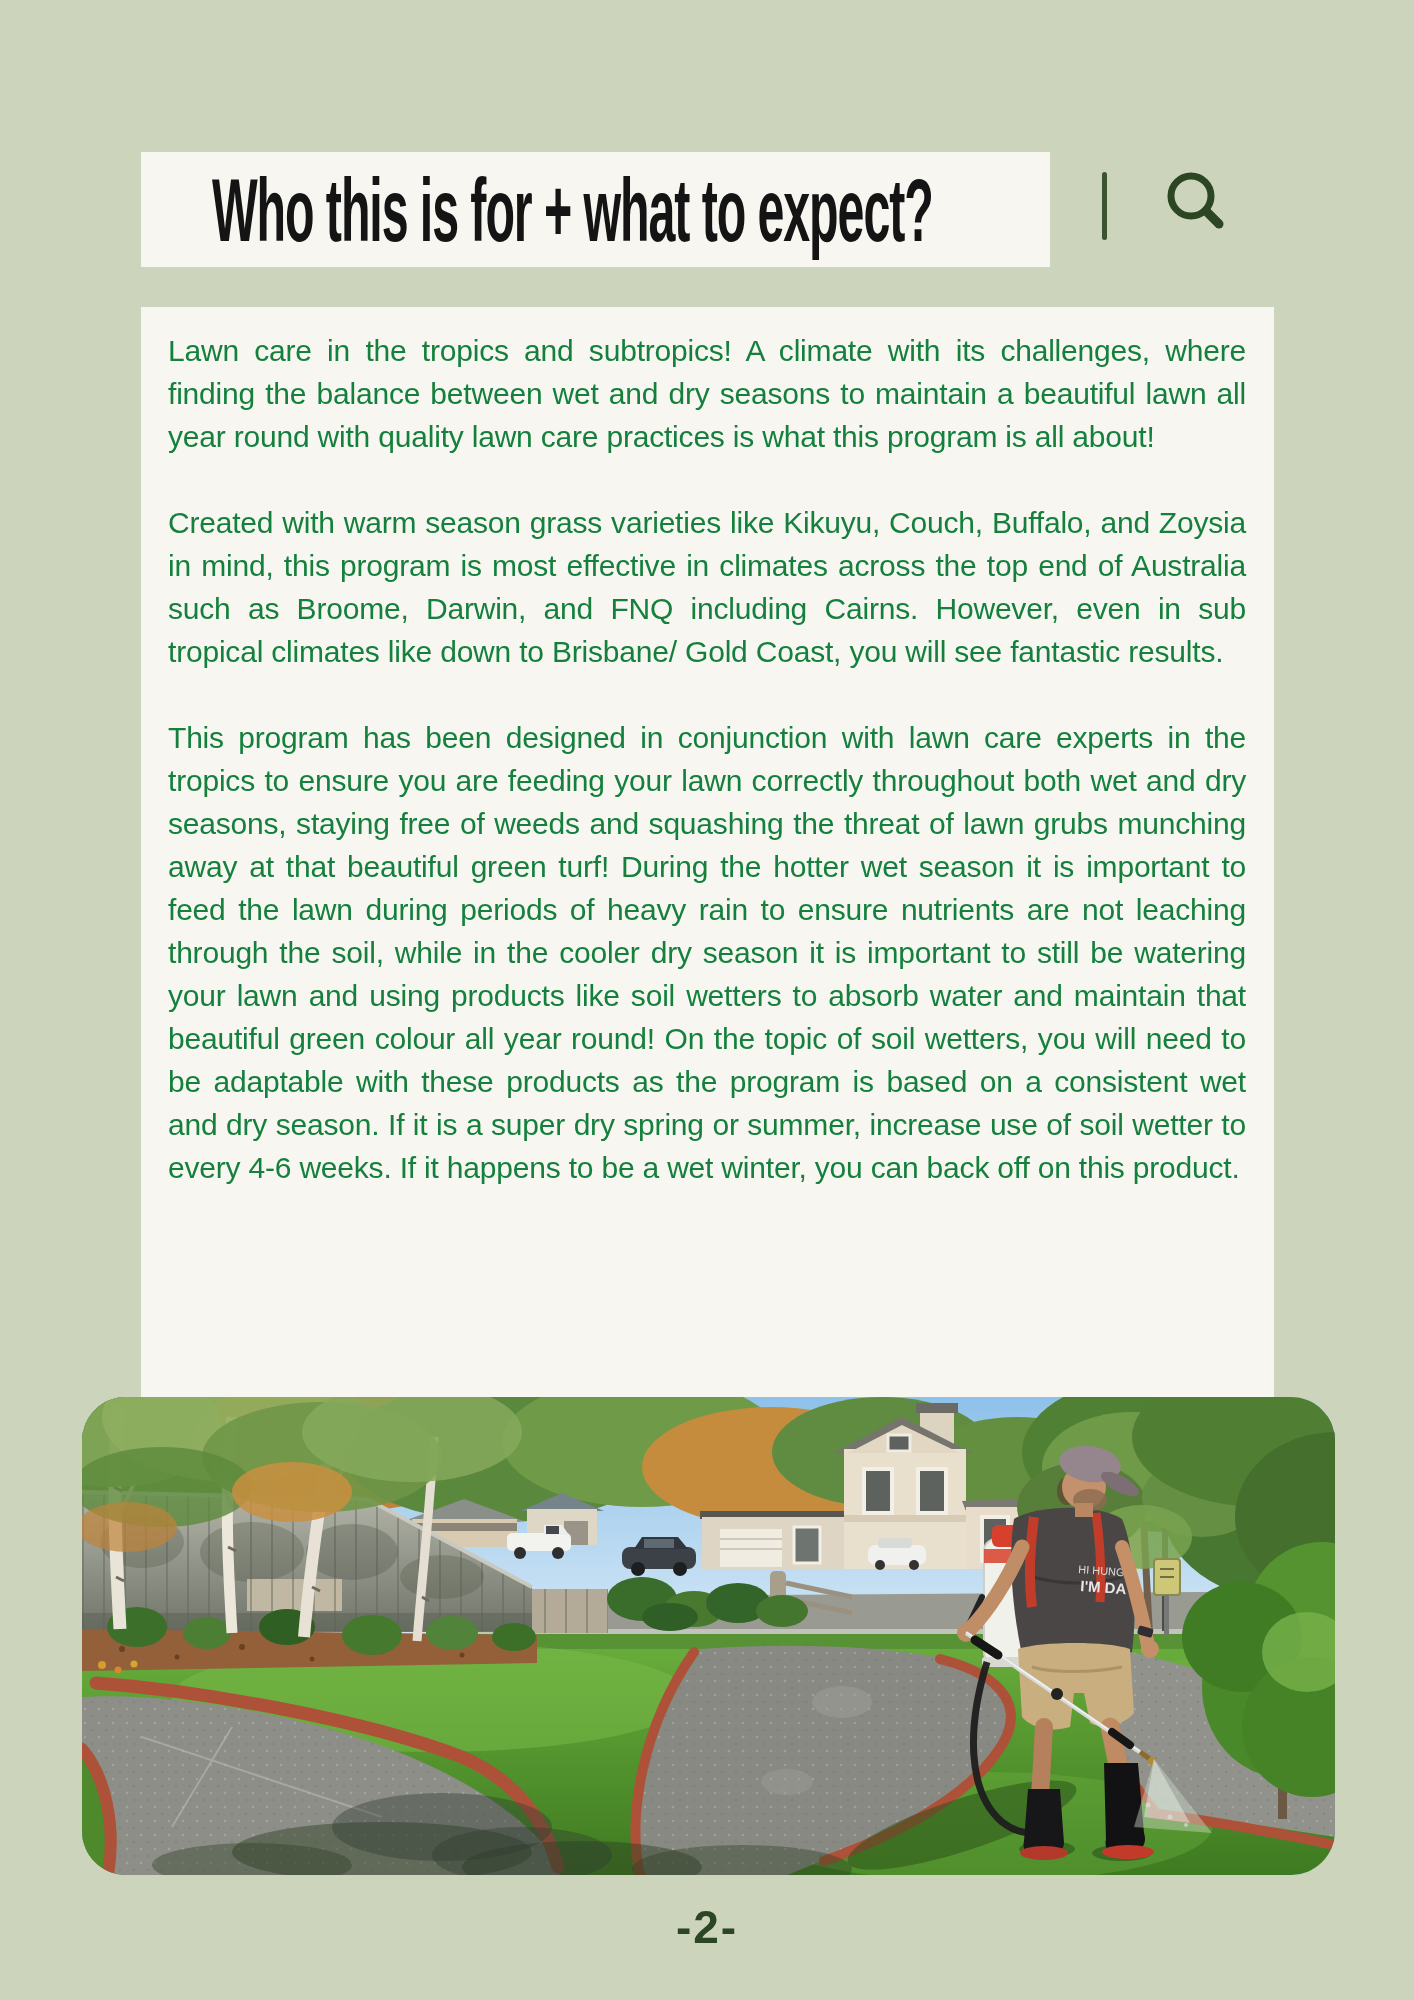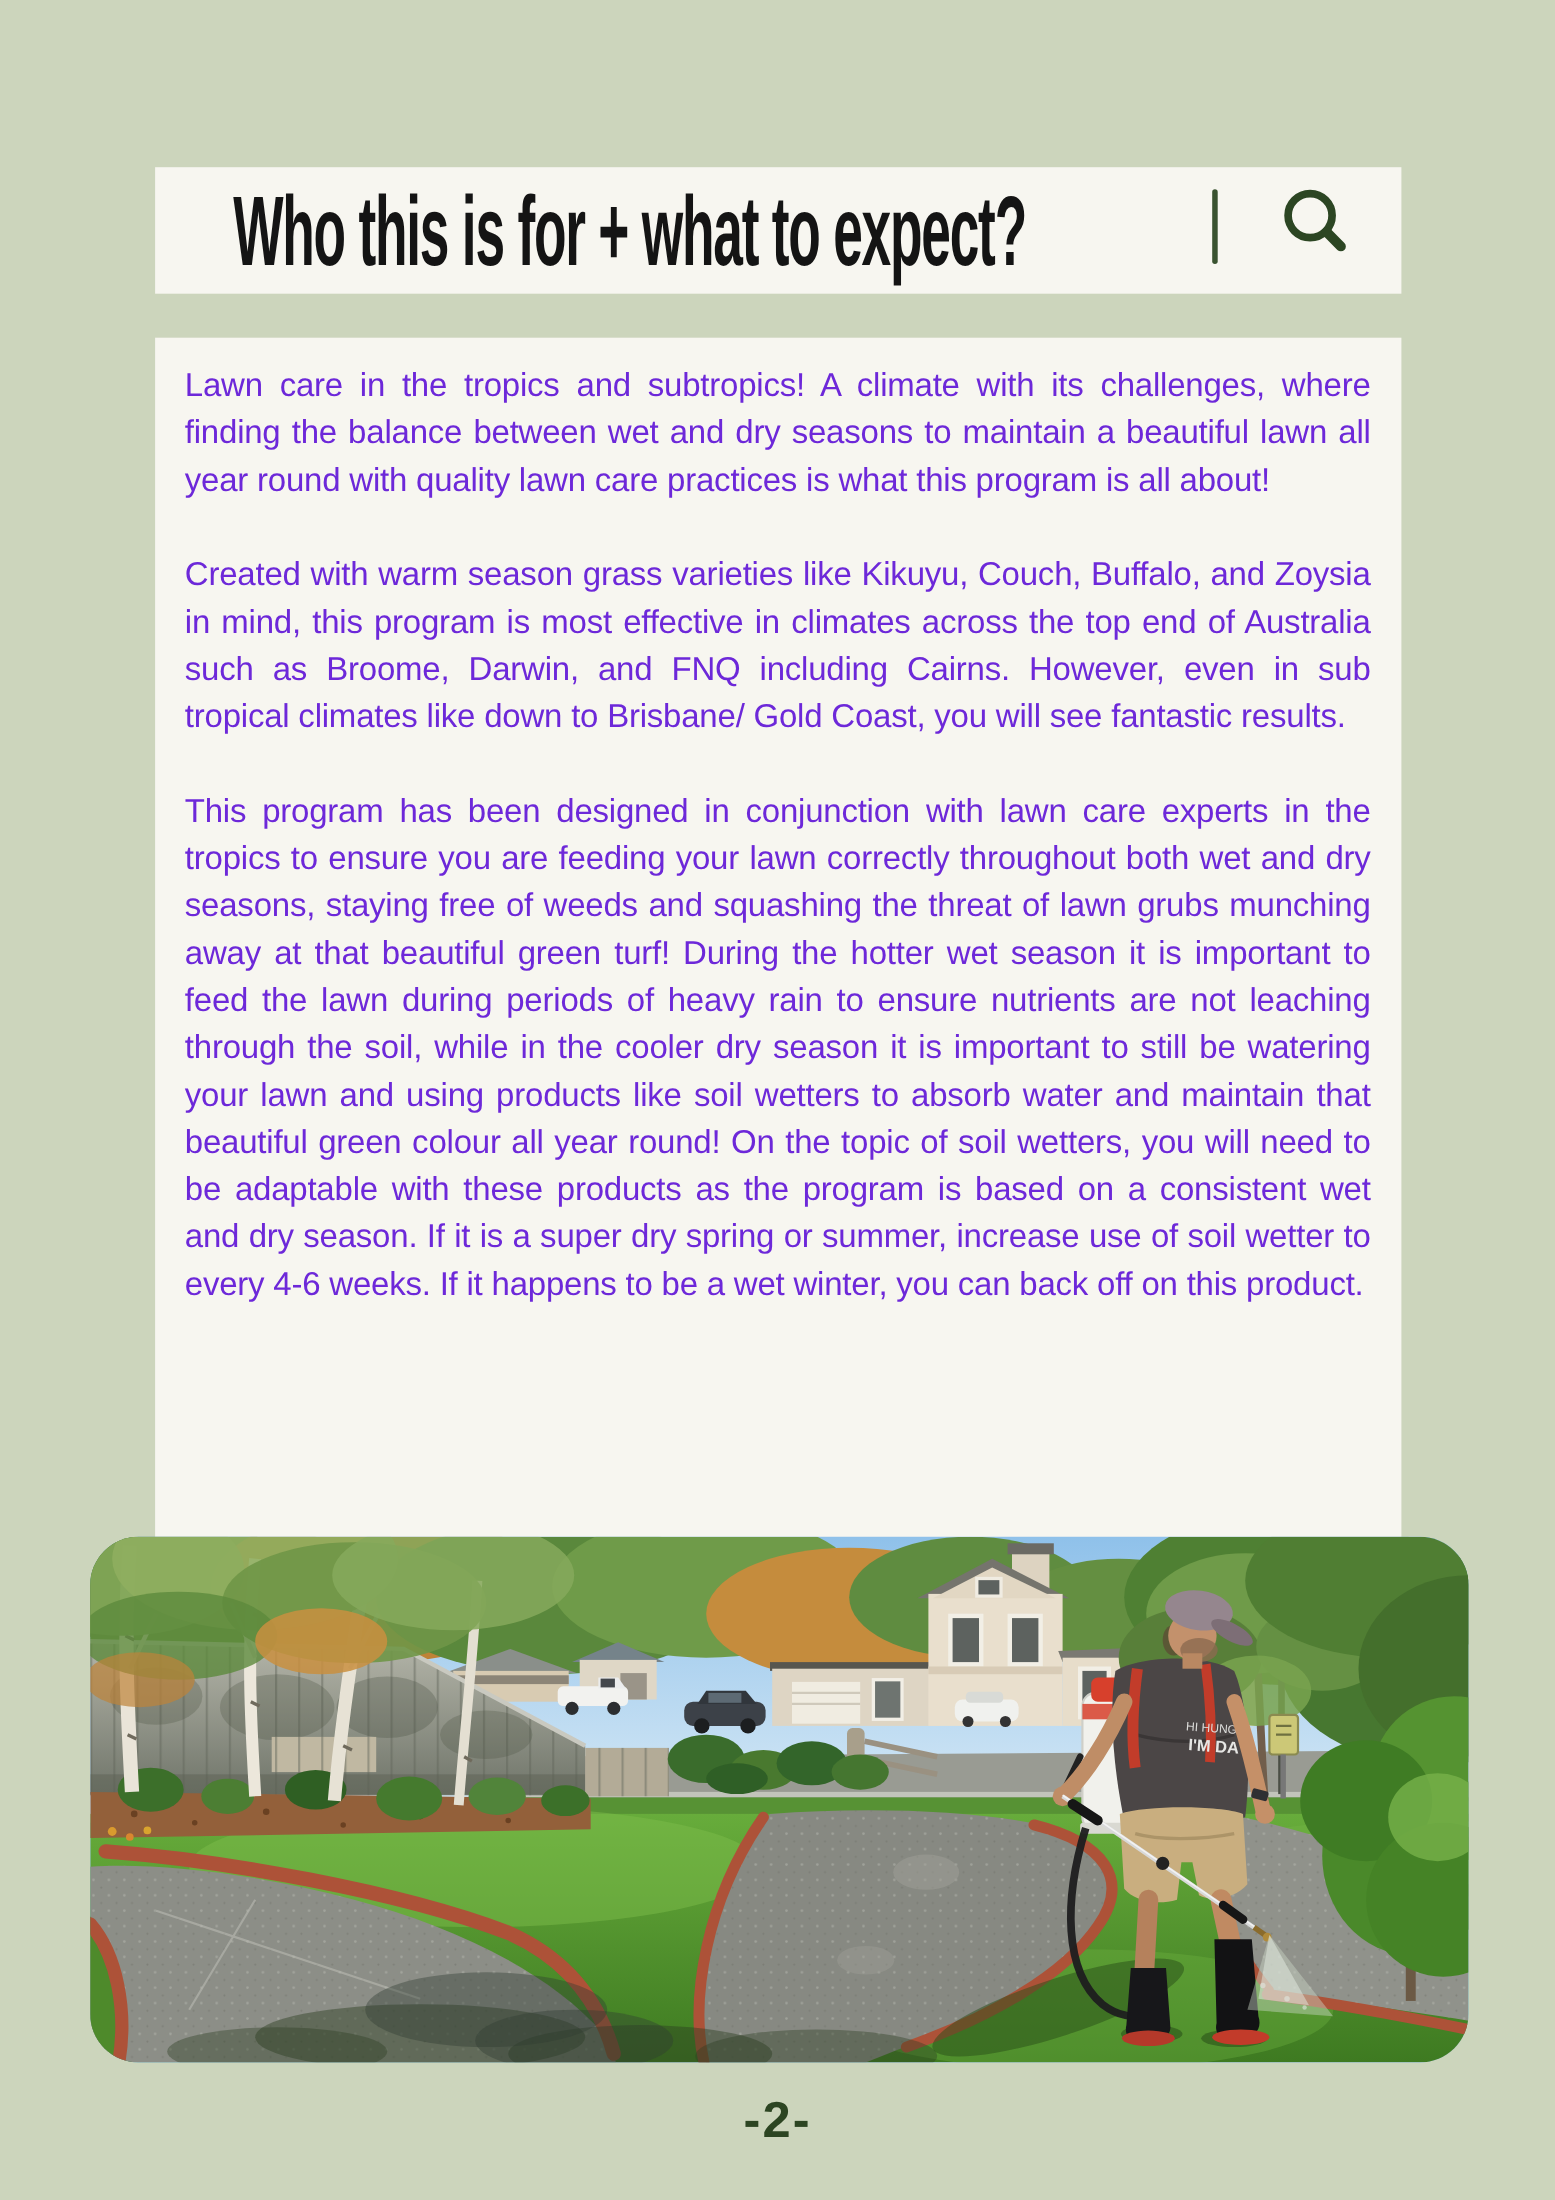--- a/index.html
+++ b/index.html
@@ -7,7 +7,7 @@
   .page{position:relative;width:1414px;height:2000px;background:#ccd5bc;overflow:hidden;}
 
   
-  .banner{position:absolute;left:141px;top:152px;width:1133px;height:115px;background:#f7f6f0;}
+  .banner{position:absolute;left:141px;top:152px;width:909px;height:115px;background:#f7f6f0;}
   .title-wrap{position:absolute;left:71px;top:0;height:100%;display:flex;align-items:center;}
   .title-wrap h1{margin:0;font-size:88px;font-weight:700;letter-spacing:-2px;color:#141414;
     white-space:nowrap;transform:scale(0.55,1.02);transform-origin:left center;}

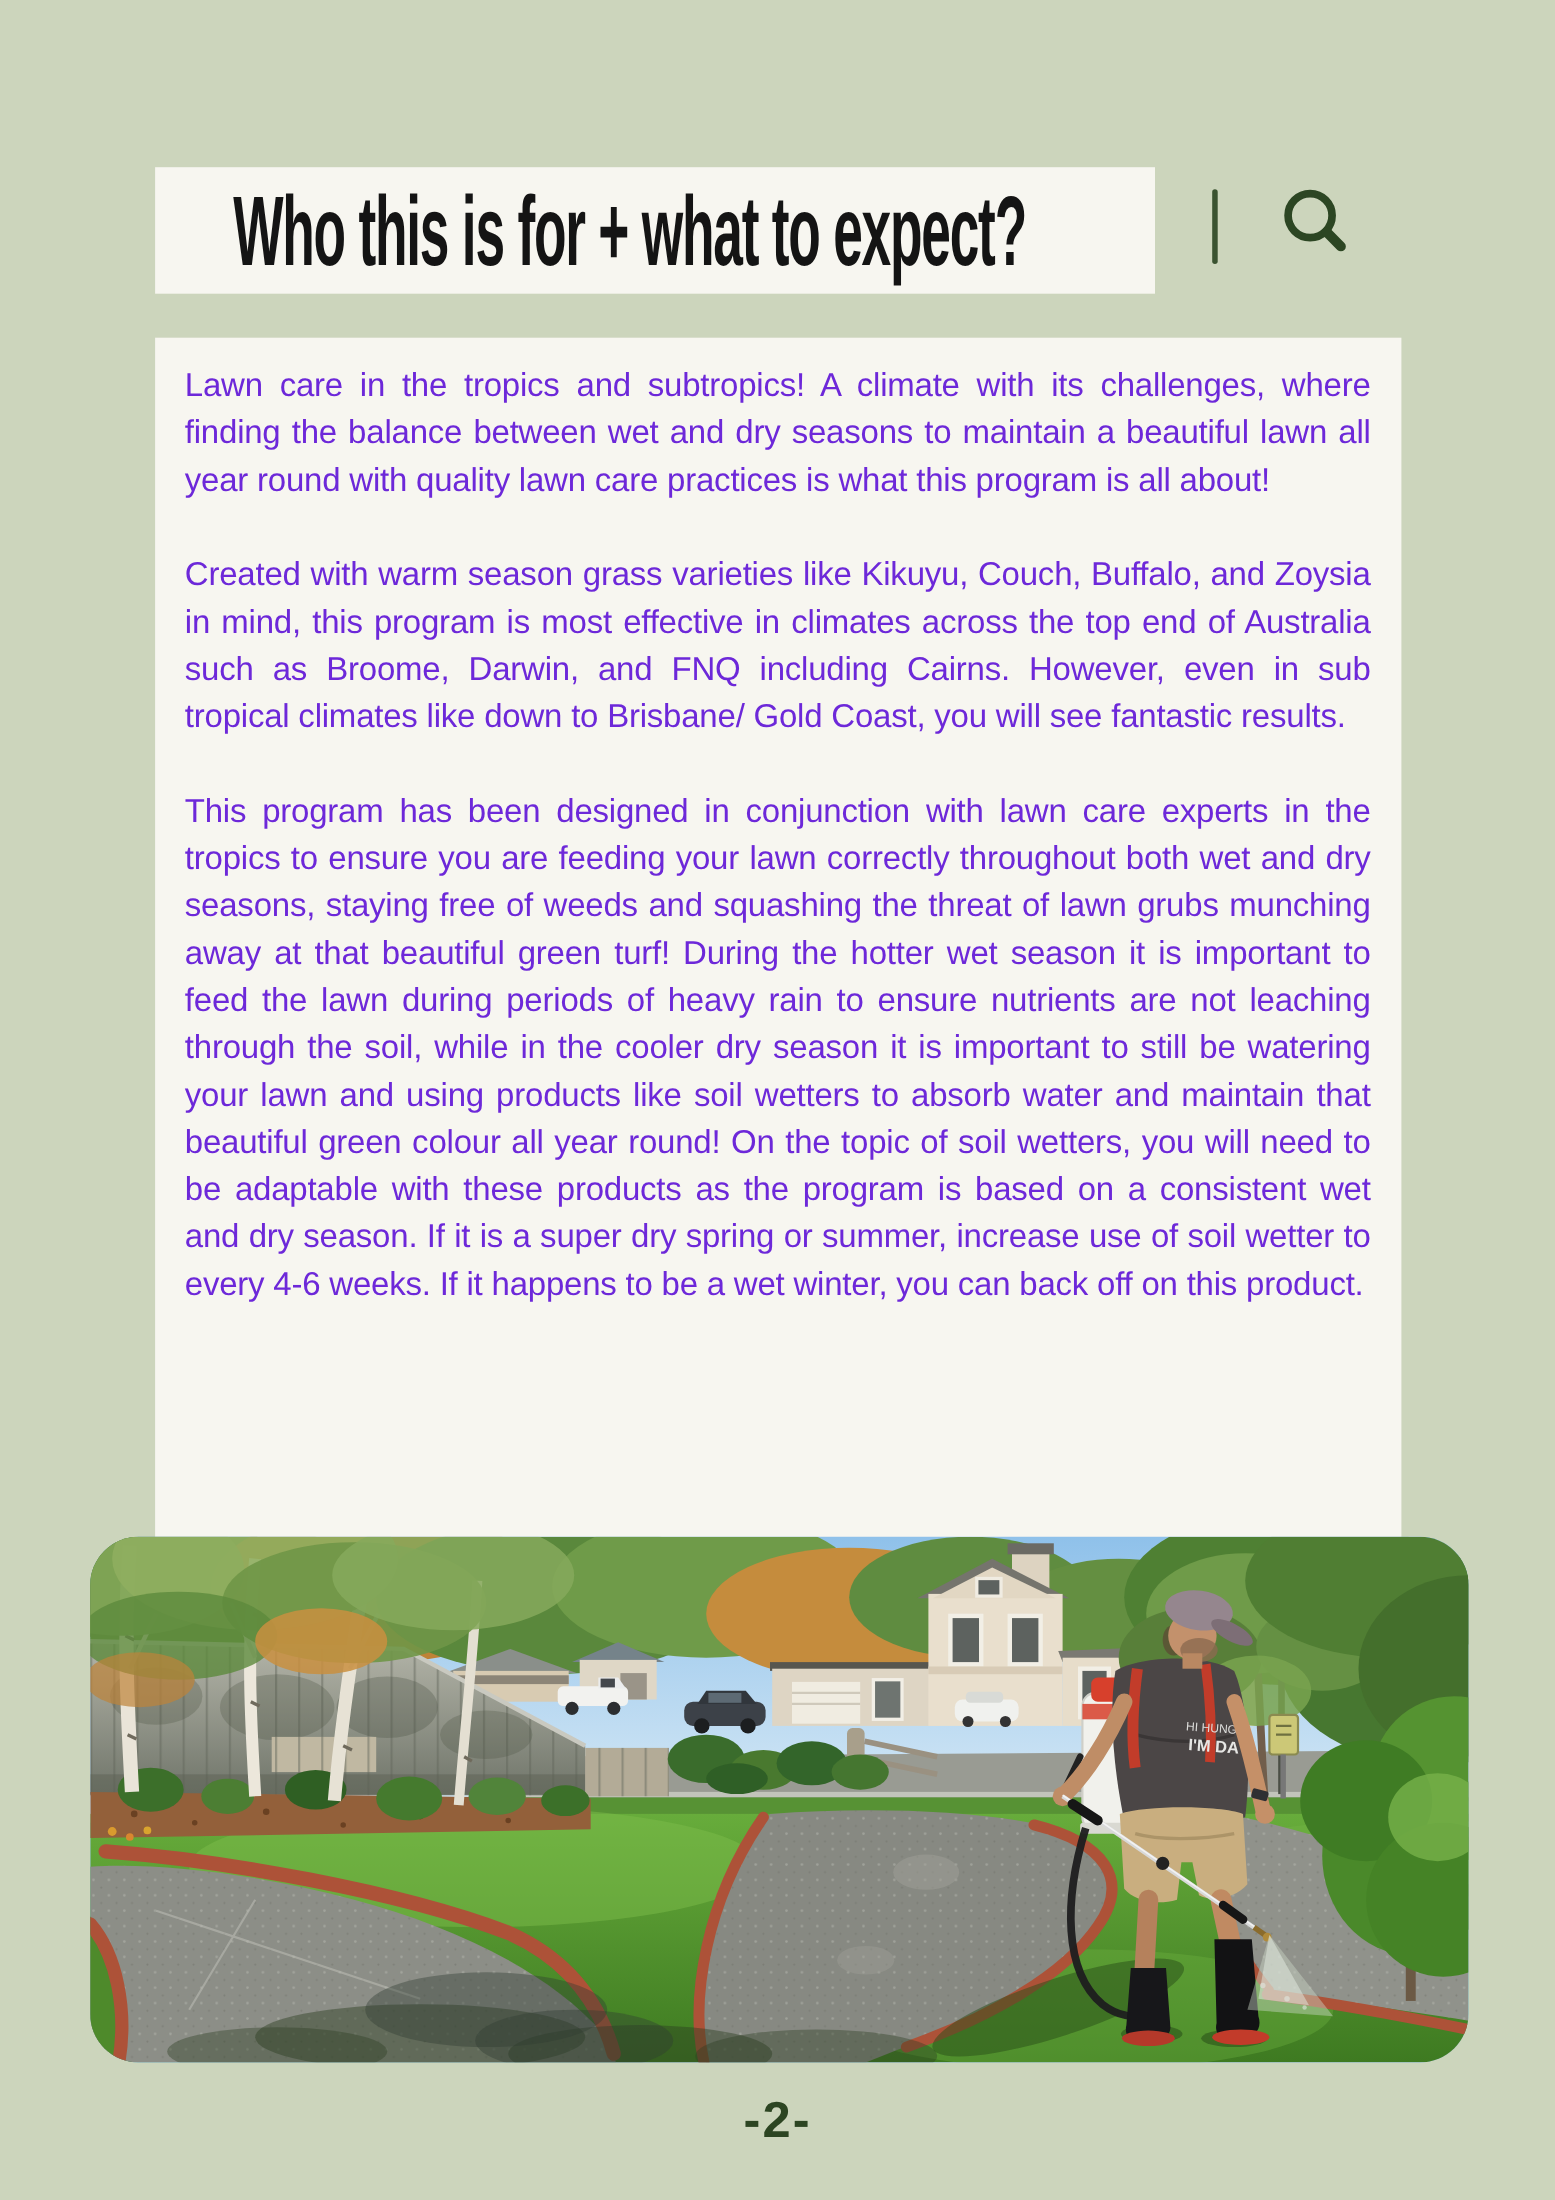--- a/index.html
+++ b/index.html
@@ -17,7 +17,7 @@
   
   .panel{position:absolute;left:141px;top:307px;width:1133px;height:1095px;background:#f7f6f0;
     box-sizing:border-box;padding:22px 28px 0 27px;}
-  .panel p{margin:0 0 43px 0;font-size:30px;line-height:43px;letter-spacing:-0.2px;color:#6d28d9;
+  .panel p{margin:0 0 43px 0;font-size:30px;line-height:43px;letter-spacing:-0.2px;color:#15803d;
     text-align:justify;}
   .panel p:last-child{margin-bottom:13px;}
 

